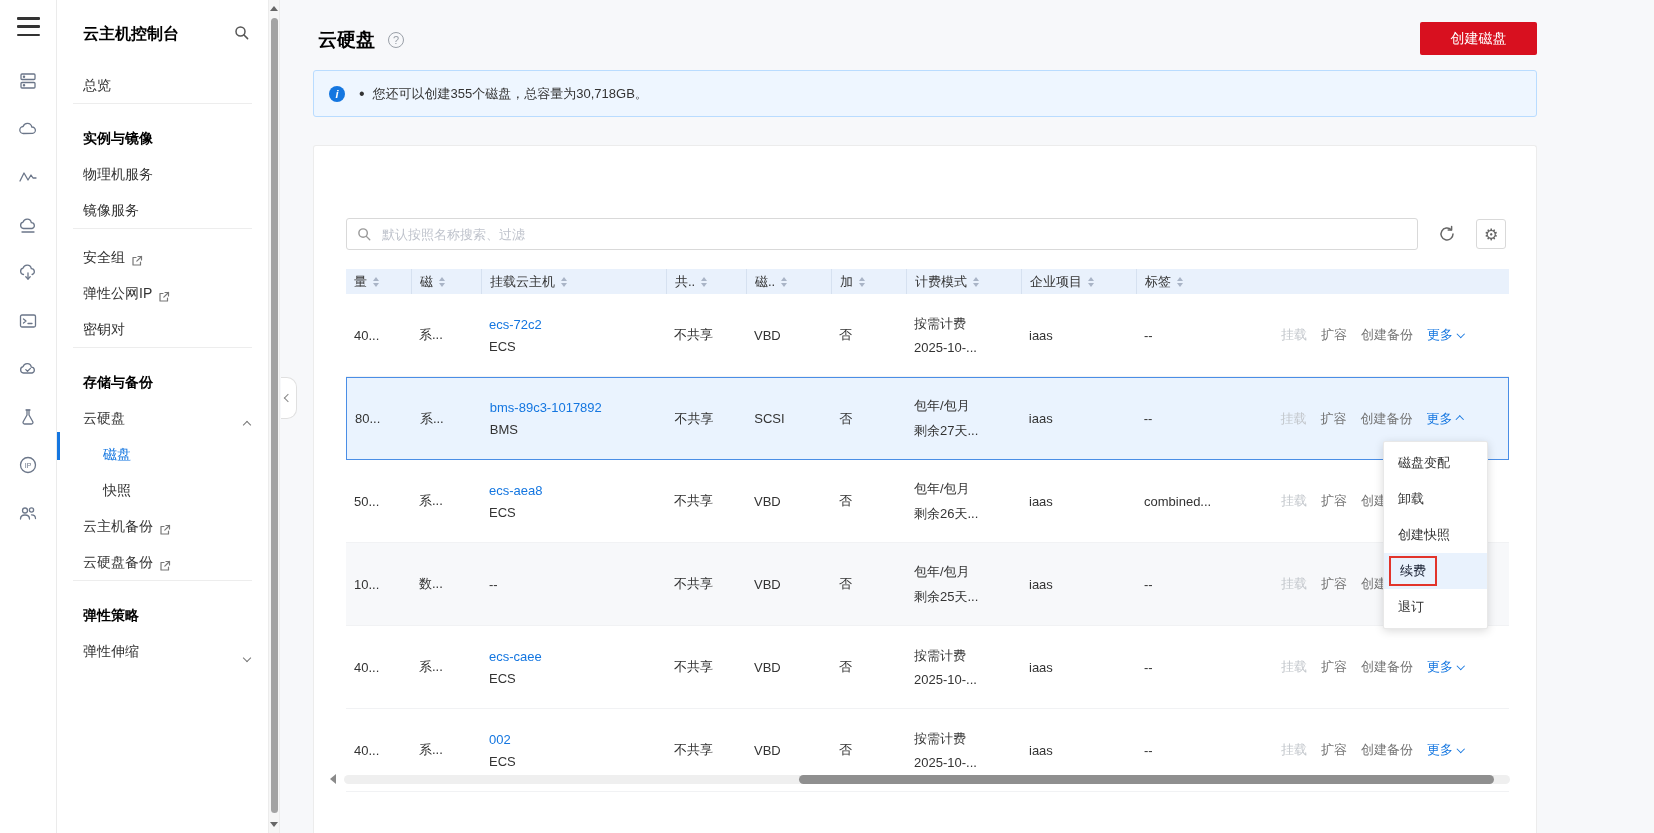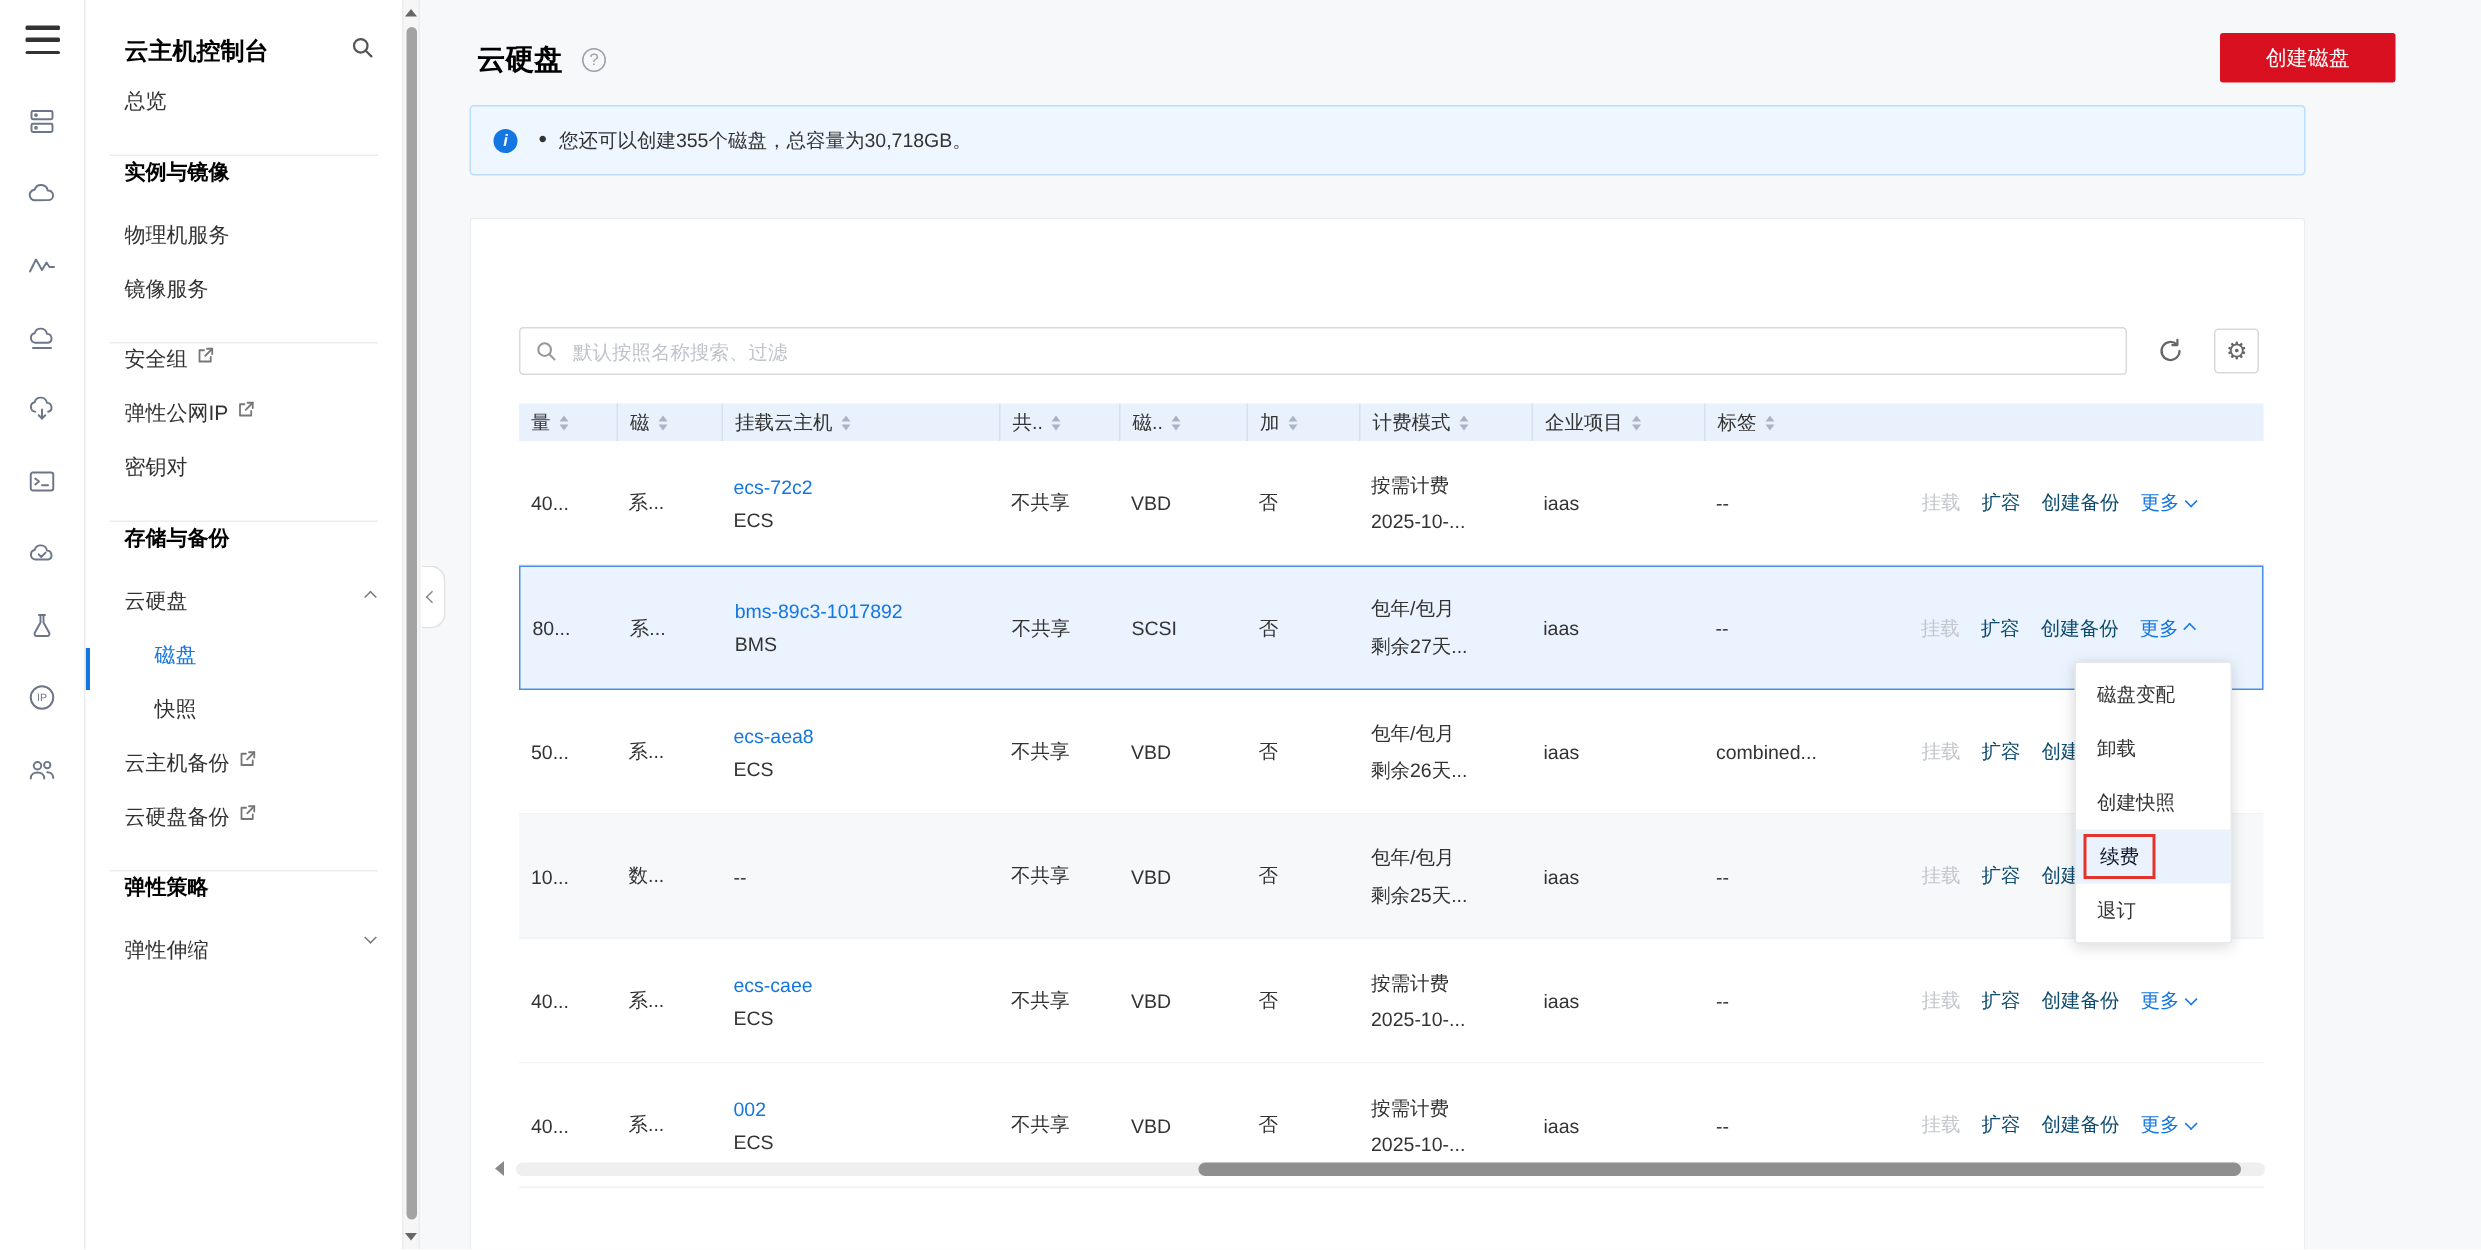--- a/index.html
+++ b/index.html
@@ -69,7 +69,7 @@
   .help-ic { position:absolute; left:108px; top:32px; width:16px; height:16px; border-radius:50%;
     border:1px solid #9aa0a8; color:#9aa0a8; font-size:11px; display:flex;
     align-items:center; justify-content:center; cursor:pointer; }
-  .create-btn { position:absolute; left:1200px; top:22px; width:117px; height:33px;
+  .create-btn { position:absolute; left:1140px; top:22px; width:117px; height:33px;
     background:#d8101f; color:#fff; font-size:14px; border:none; border-radius:2px;
     display:flex; align-items:center; justify-content:center; cursor:pointer; }
 

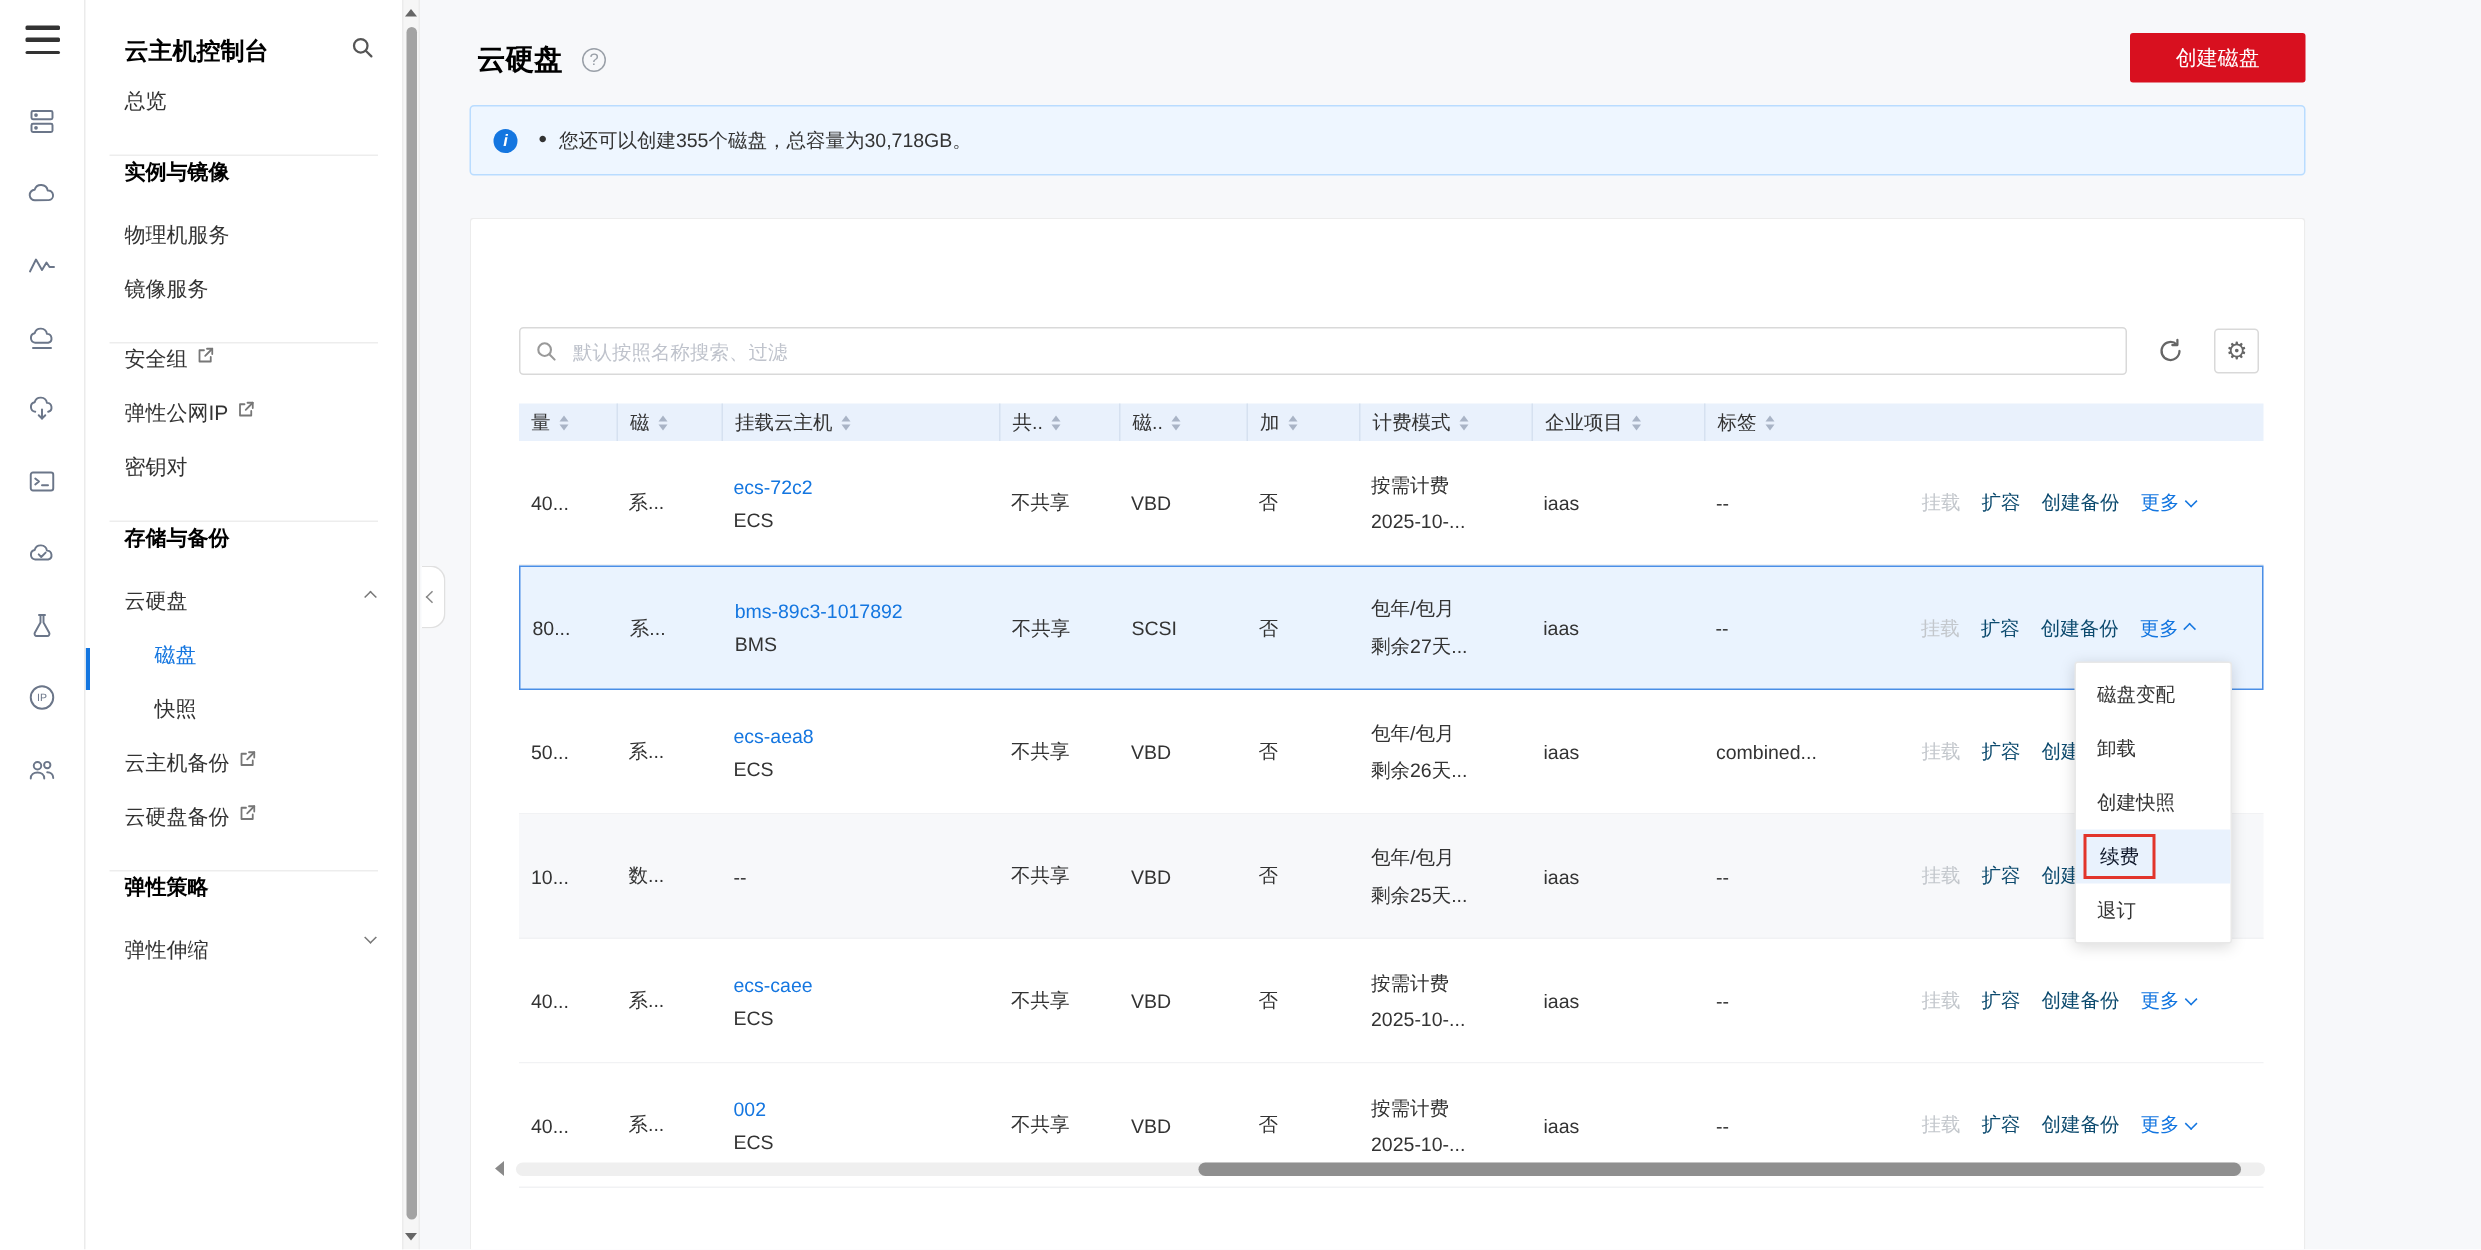--- a/index.html
+++ b/index.html
@@ -28,7 +28,7 @@
     padding:24px 18px 14px 26px; }
   .s-title { font-size:16px; font-weight:bold; color:#000; }
   .s-search svg { stroke:#555; fill:none; stroke-width:1.5; stroke-linecap:round; }
-  .item { height:36px; display:flex; align-items:flex-start; padding:0 18px 0 26px;
+  .item { height:36px; display:flex; align-items:flex-end; padding:0 18px 0 26px;
     font-size:14px; color:#333; position:relative; cursor:pointer; }
   .item .grow { flex:1; }
   .section { font-weight:bold; color:#000; height:42px; cursor:default; }

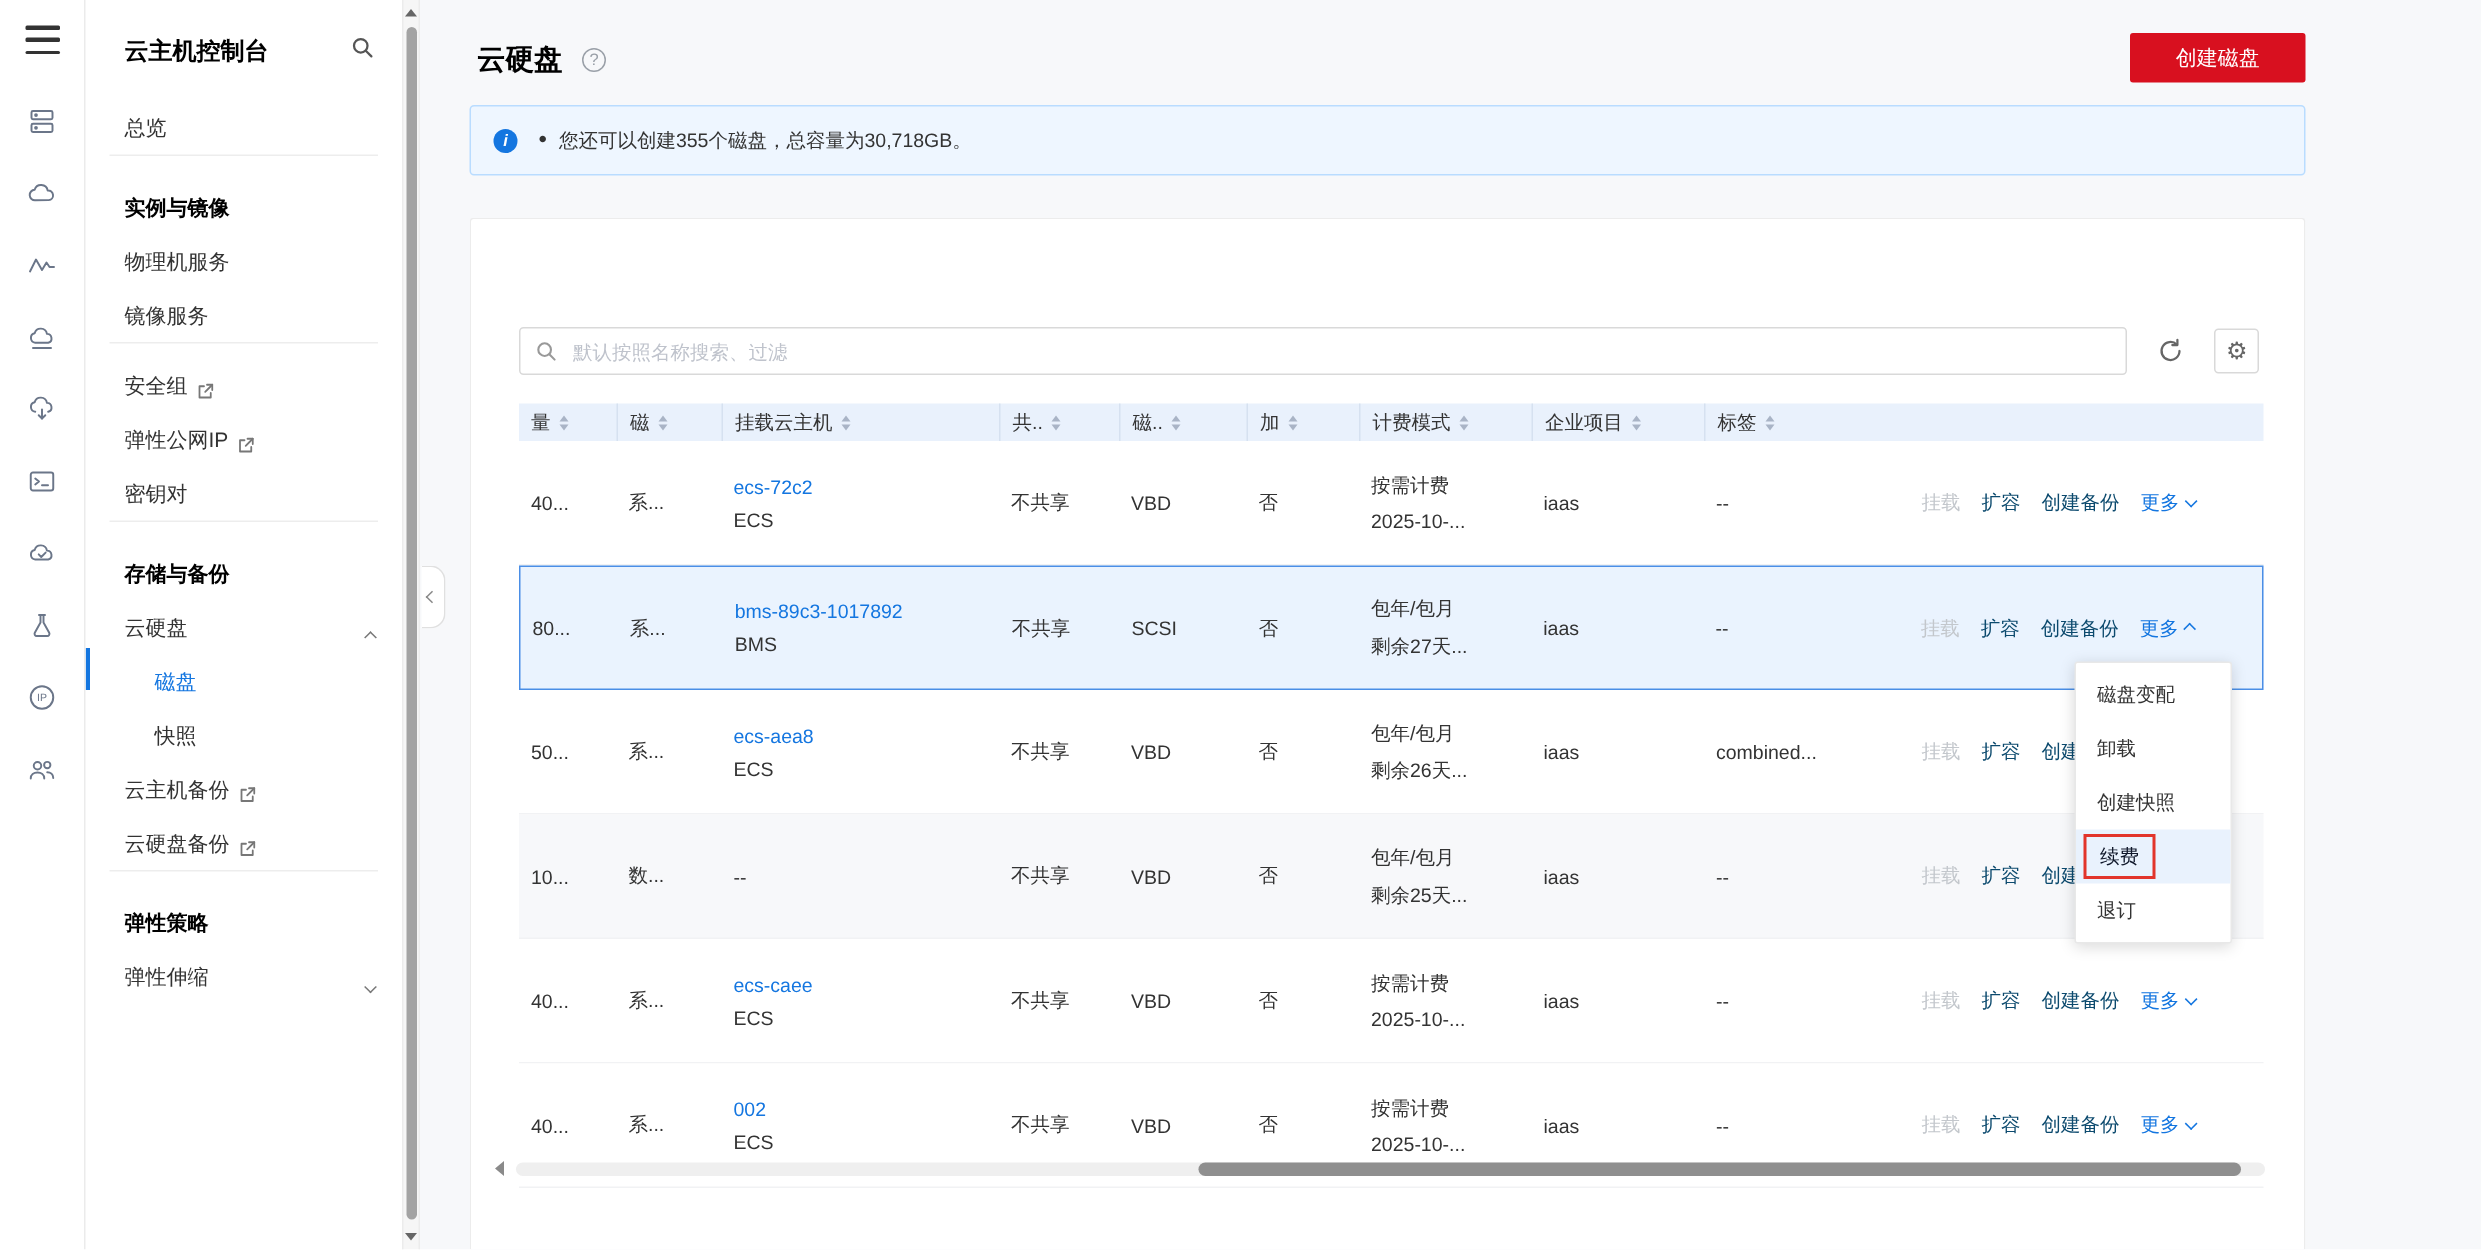--- a/index.html
+++ b/index.html
@@ -127,7 +127,7 @@
   .l2 { color:#333; margin-top:7px; }
   .link { color:#1476e0; cursor:pointer; }
   .acts { display:flex; align-items:center; gap:14px; padding-left:25px; white-space:nowrap; }
-  .act { color:#0c4a6e; cursor:pointer; }
+  .act { color:#737373; cursor:pointer; }
   .act.disabled { color:#c3c7cc; cursor:default; }
   .more { display:inline-flex; align-items:center; gap:5px; color:#1476e0; cursor:pointer; }
   .more .cv { color:#1476e0; width:5.5px; height:5.5px; }

